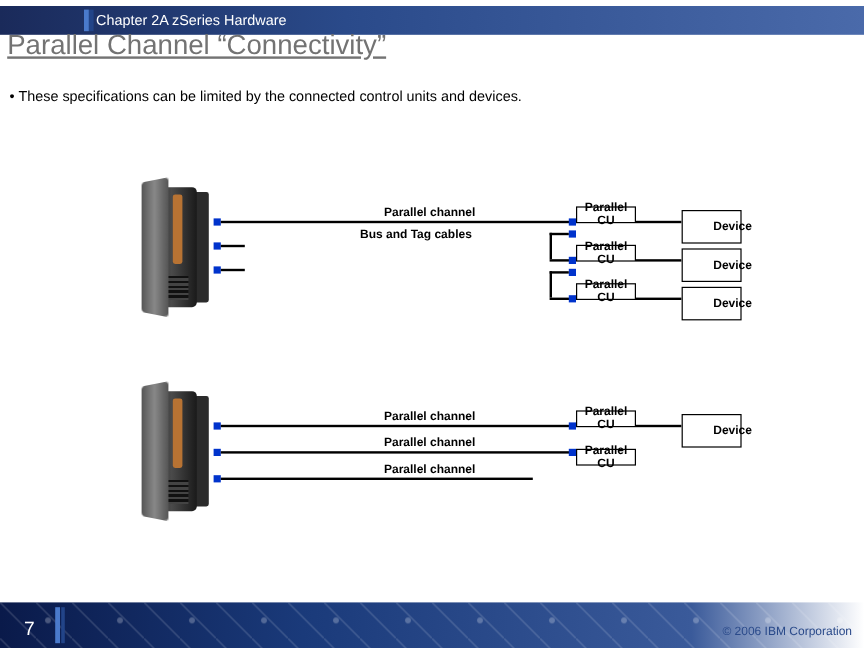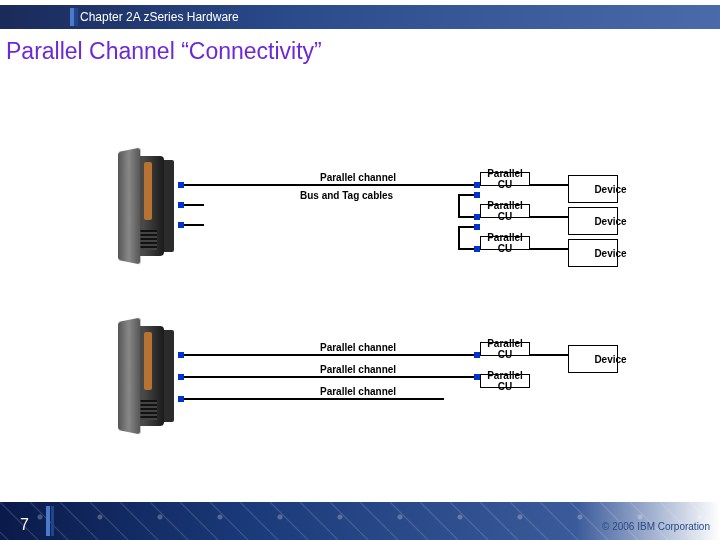--- a/index.html
+++ b/index.html
@@ -7,7 +7,7 @@
   .header-bar { position: absolute; top: 5px; left: 0; width: 720px; height: 24px; background: linear-gradient(to right, #1a2a5a 0%, #2a4a8a 40%, #4a6aaa 100%); display: flex; align-items: center; padding-left: 80px; }
   .header-bar::before { content: ""; position: absolute; left: 70px; top: 3px; bottom: 3px; width: 4px; background: #4a7acc; box-shadow: 4px 0 0 #224488; }
   .header-text { color: #fff; font-size: 12px; font-weight: normal; }
-  .title { position: absolute; top: 38px; left: 6px; font-size: 23px; color: #6d28d9; font-family: Arial, sans-serif; }
+  .title { position: absolute; top: 24px; left: 6px; font-size: 23px; color: #737373; font-family: Arial, sans-serif; text-decoration: underline; }
   .bullets { position: absolute; top: 72px; left: 6px; right: 30px; font-size: 12px; color: #000; line-height: 1.4; }
   .bullets p { margin-bottom: 14px; padding-left: 8px; text-indent: -6px; }
   .bullets b { font-weight: bold; }

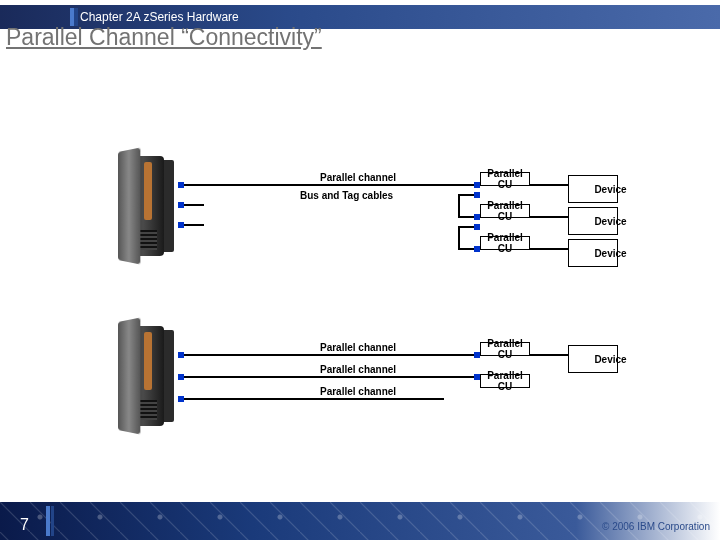--- a/index.html
+++ b/index.html
@@ -43,6 +43,7 @@
 <div class="title">Parallel Channel “Connectivity”</div>
 
 <div class="bullets">
+  <p>• These specifications can  be limited by the connected control units and devices.</p>
 </div>
 
 <div class="diagrams">

